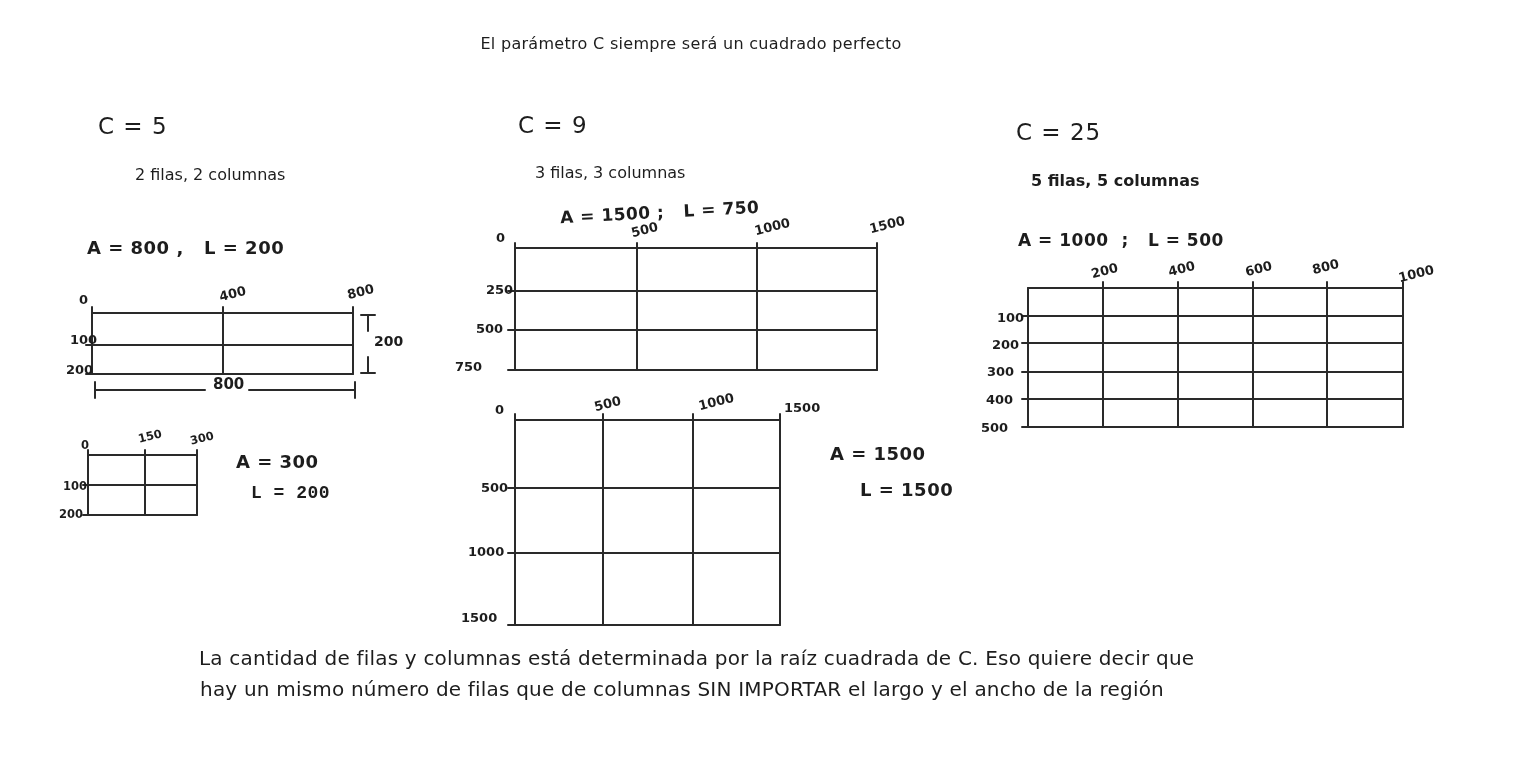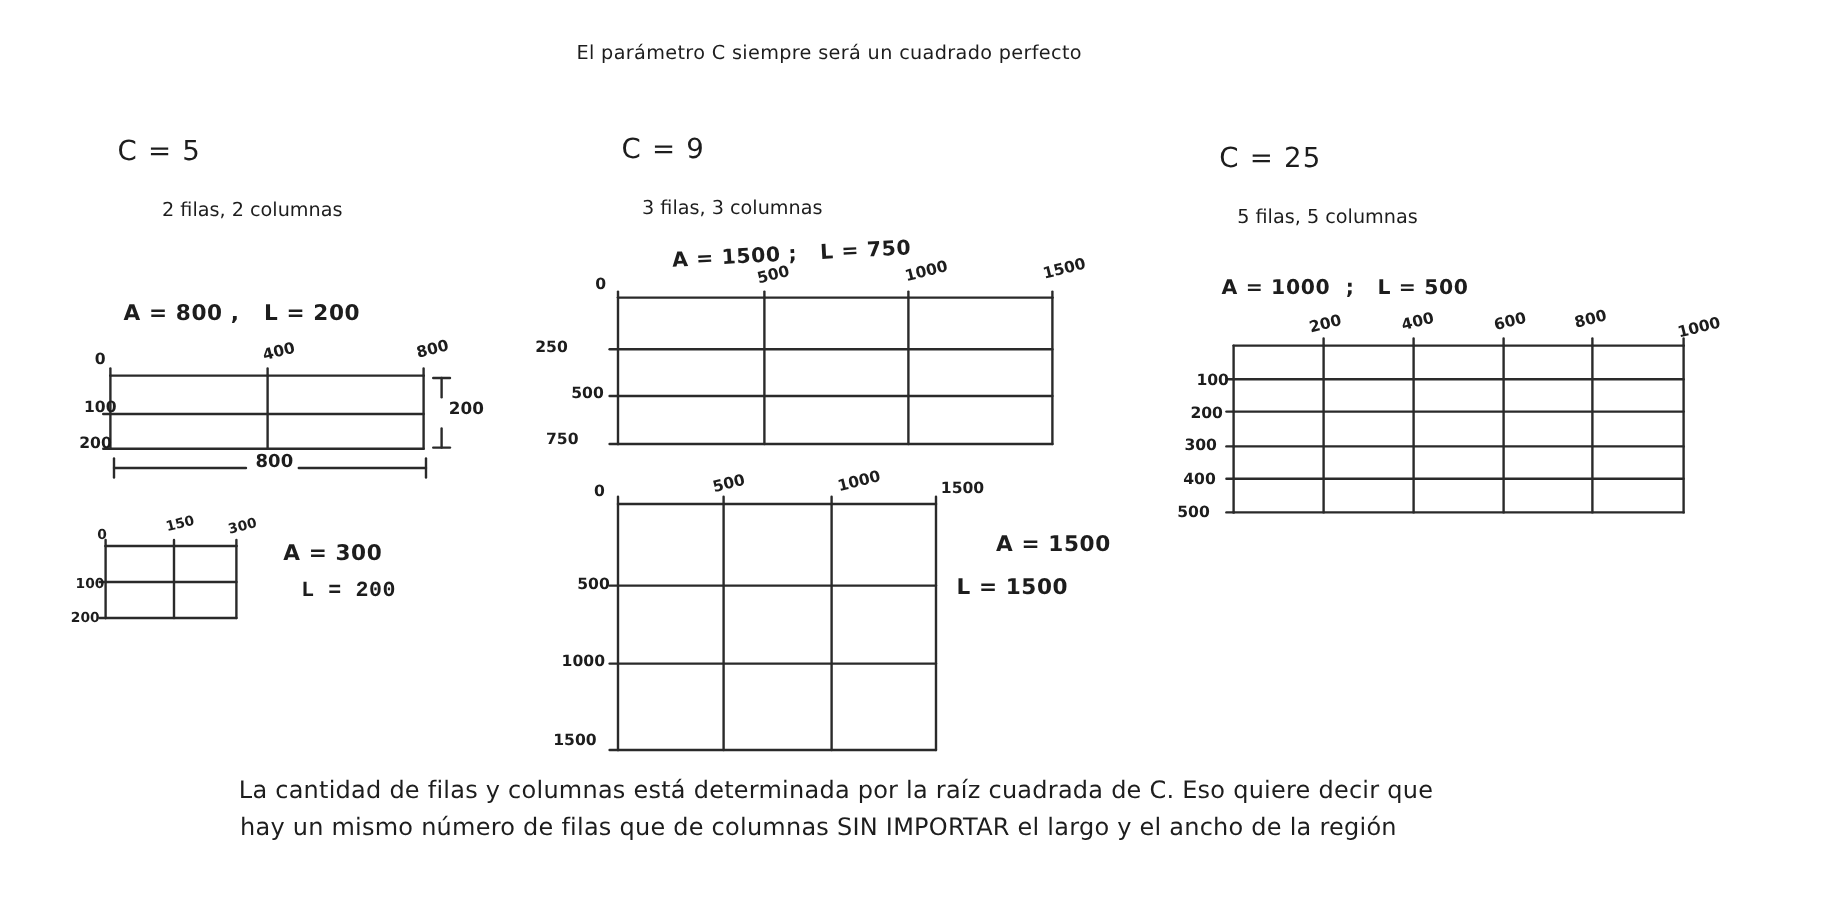--- a/index.html
+++ b/index.html
@@ -167,7 +167,7 @@
 
   <section>
     <div class="t ctitle" style="left:1016px;top:119px;">C = 25</div>
-    <div class="t sub" style="left:1031px;top:171px;">5 filas, 5 columnas</div>
+    <div class="t sub" style="left:1031px;top:171px;font-weight:bold;">5 filas, 5 columnas</div>
     <div class="t formula-sm" style="left:1018px;top:230px;">A = 1000  ;   L = 500</div>
 
     <svg style="left:1018px;top:280px;" width="395" height="155">

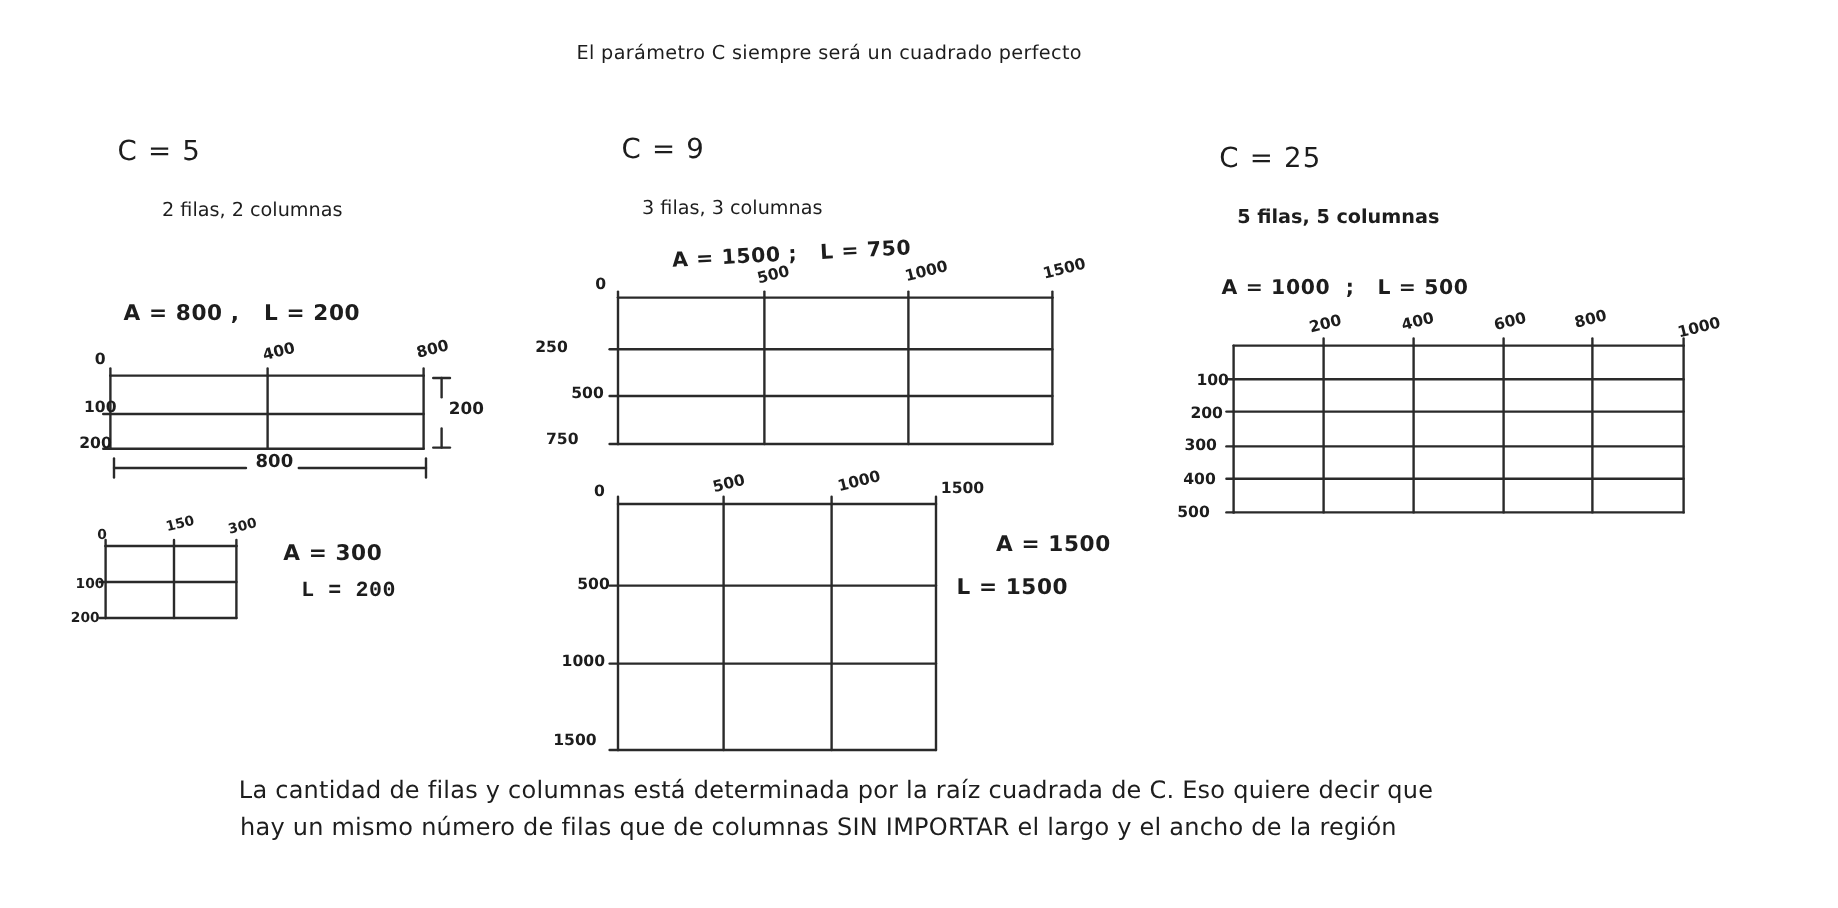--- a/index.html
+++ b/index.html
@@ -34,7 +34,7 @@
   <section>
     <div class="t ctitle" style="left:98px;top:113px;">C = 5</div>
     <div class="t sub" style="left:135px;top:165px;">2 filas, 2 columnas</div>
-    <div class="t formula" style="left:103px;top:237px;margin-top:14px;">A = 800 ,   L = 200</div>
+    <div class="t formula" style="left:87px;top:237px;">A = 800 ,   L = 200</div>
 
     <svg style="left:85px;top:305px;" width="300" height="100">
       <g>

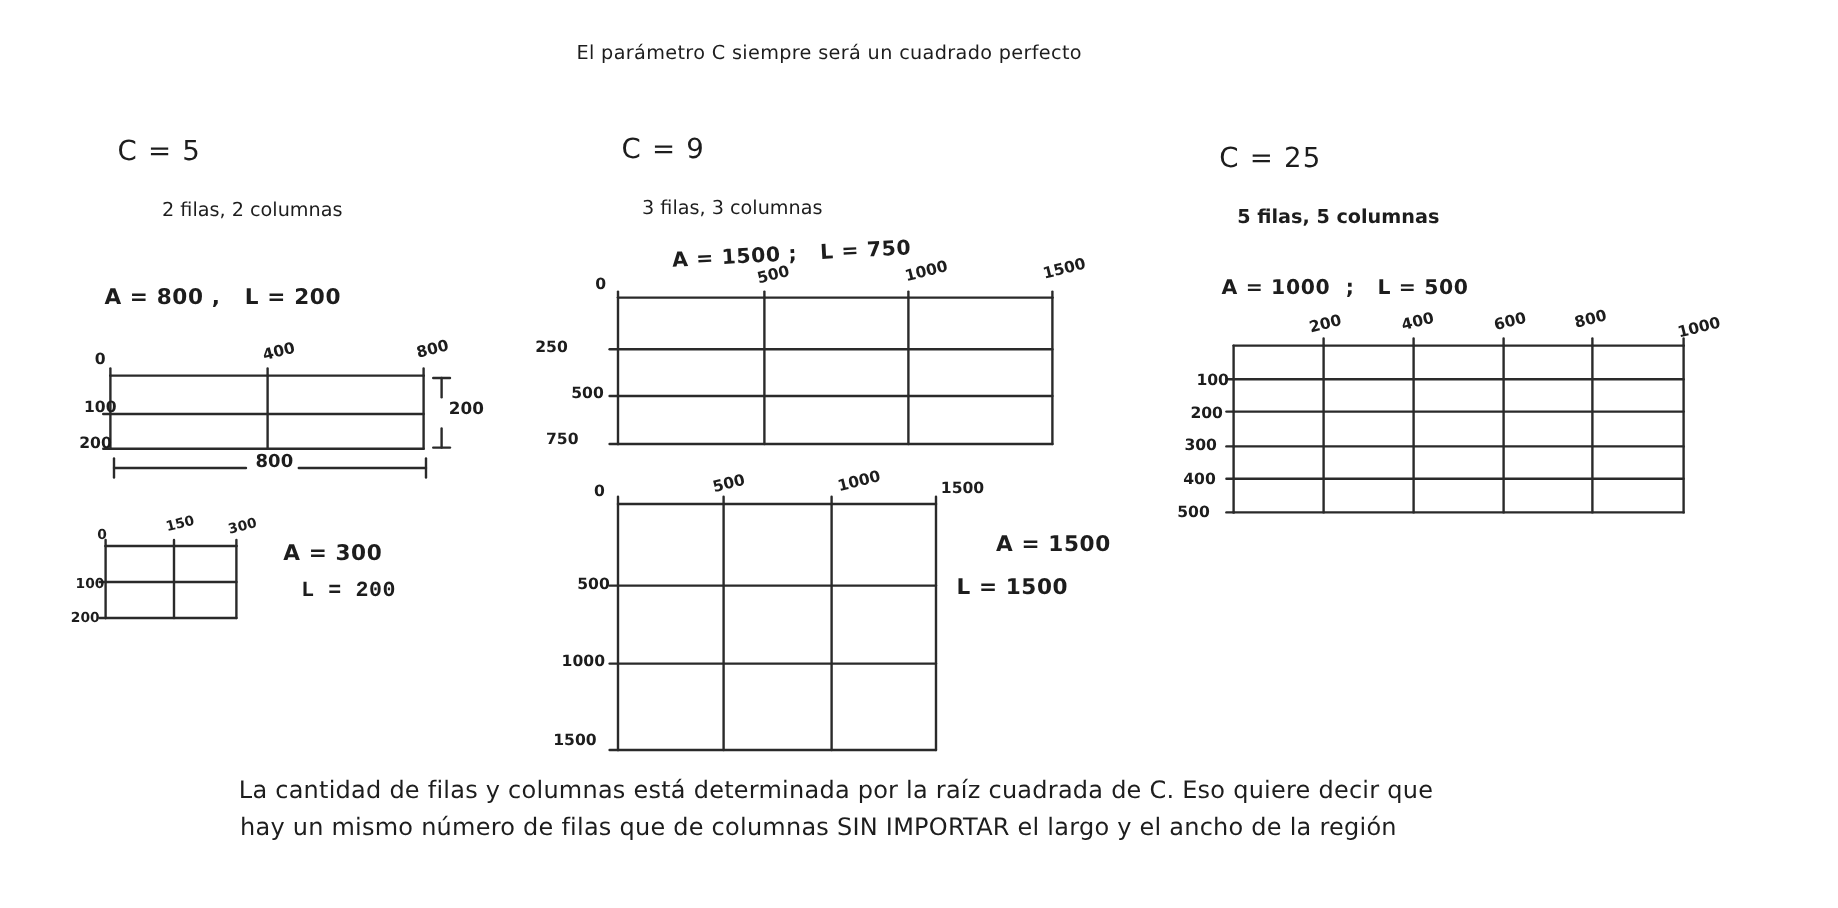--- a/index.html
+++ b/index.html
@@ -129,7 +129,7 @@
     <span class="t tick rot" style="left:631px;top:222px;">500</span>
     <span class="t tick rot" style="left:754px;top:219px;">1000</span>
     <span class="t tick rot" style="left:869px;top:217px;">1500</span>
-    <span class="t tick" style="left:446px;top:282px;">250</span>
+    <span class="t tick" style="left:486px;top:282px;">250</span>
     <span class="t tick" style="left:476px;top:321px;">500</span>
     <span class="t tick" style="left:455px;top:359px;">750</span>
 

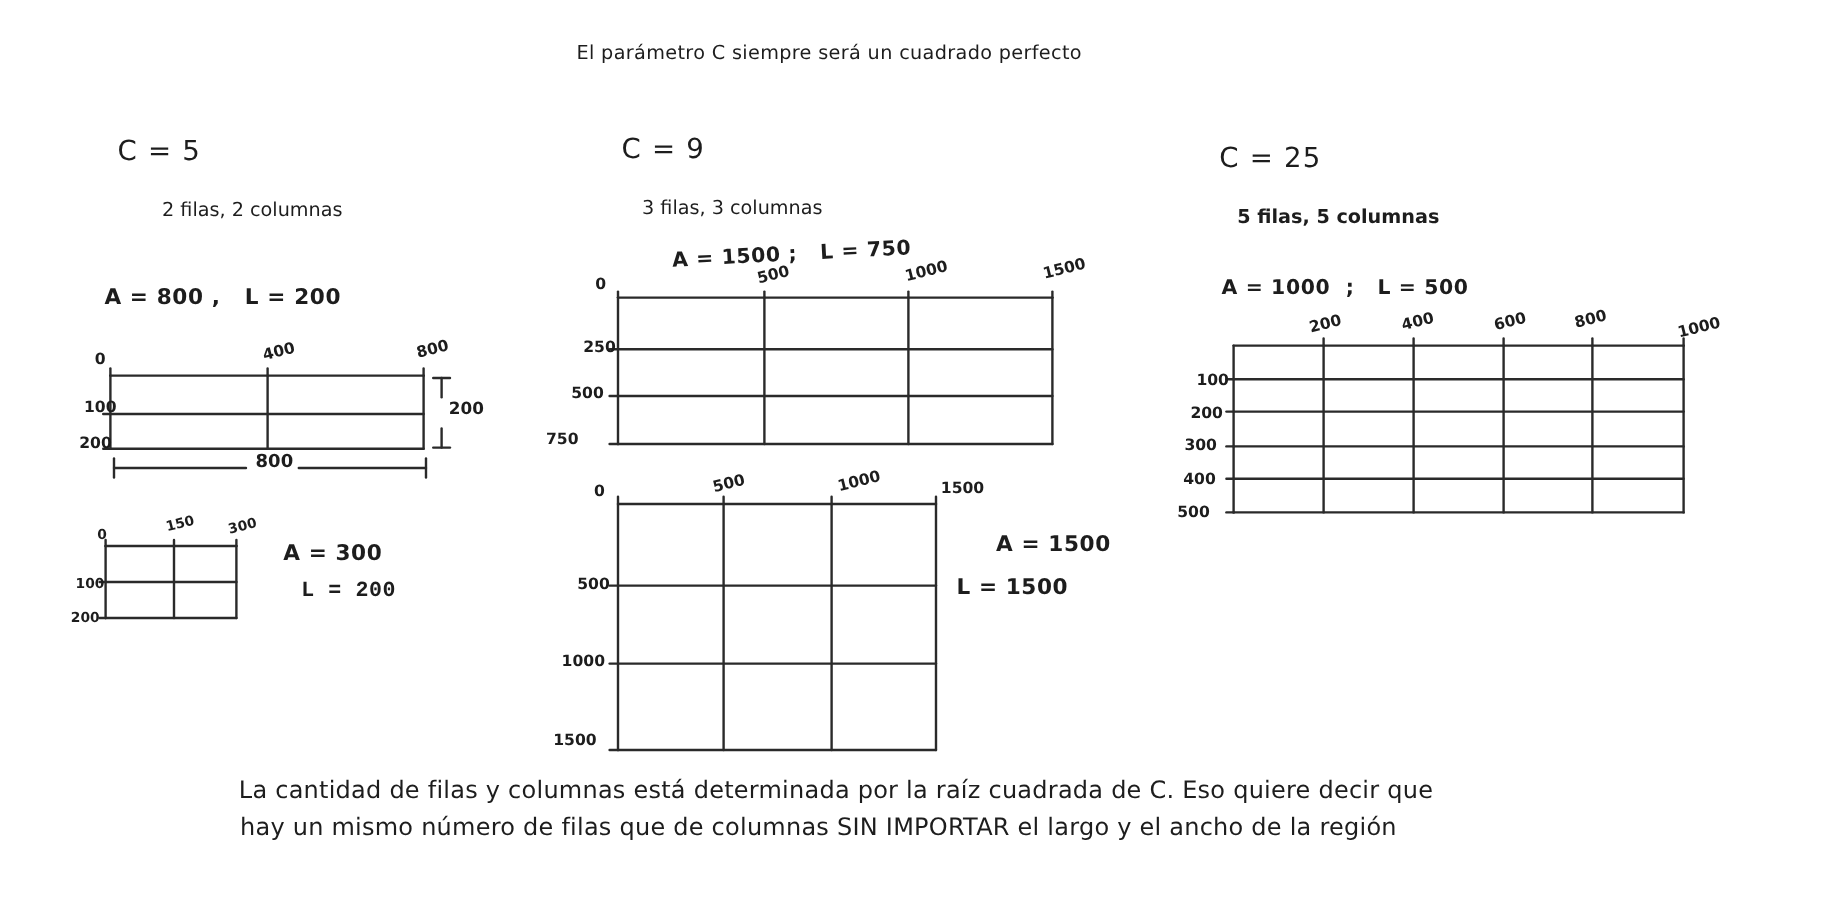--- a/index.html
+++ b/index.html
@@ -162,7 +162,7 @@
     <span class="t tick" style="left:468px;top:544px;">1000</span>
     <span class="t tick" style="left:461px;top:610px;">1500</span>
     <span class="t side" style="left:830px;top:443px;">A = 1500</span>
-    <span class="t side" style="left:797px;top:479px;">L = 1500</span>
+    <span class="t side" style="left:860px;top:479px;">L = 1500</span>
   </section>
 
   <section>

